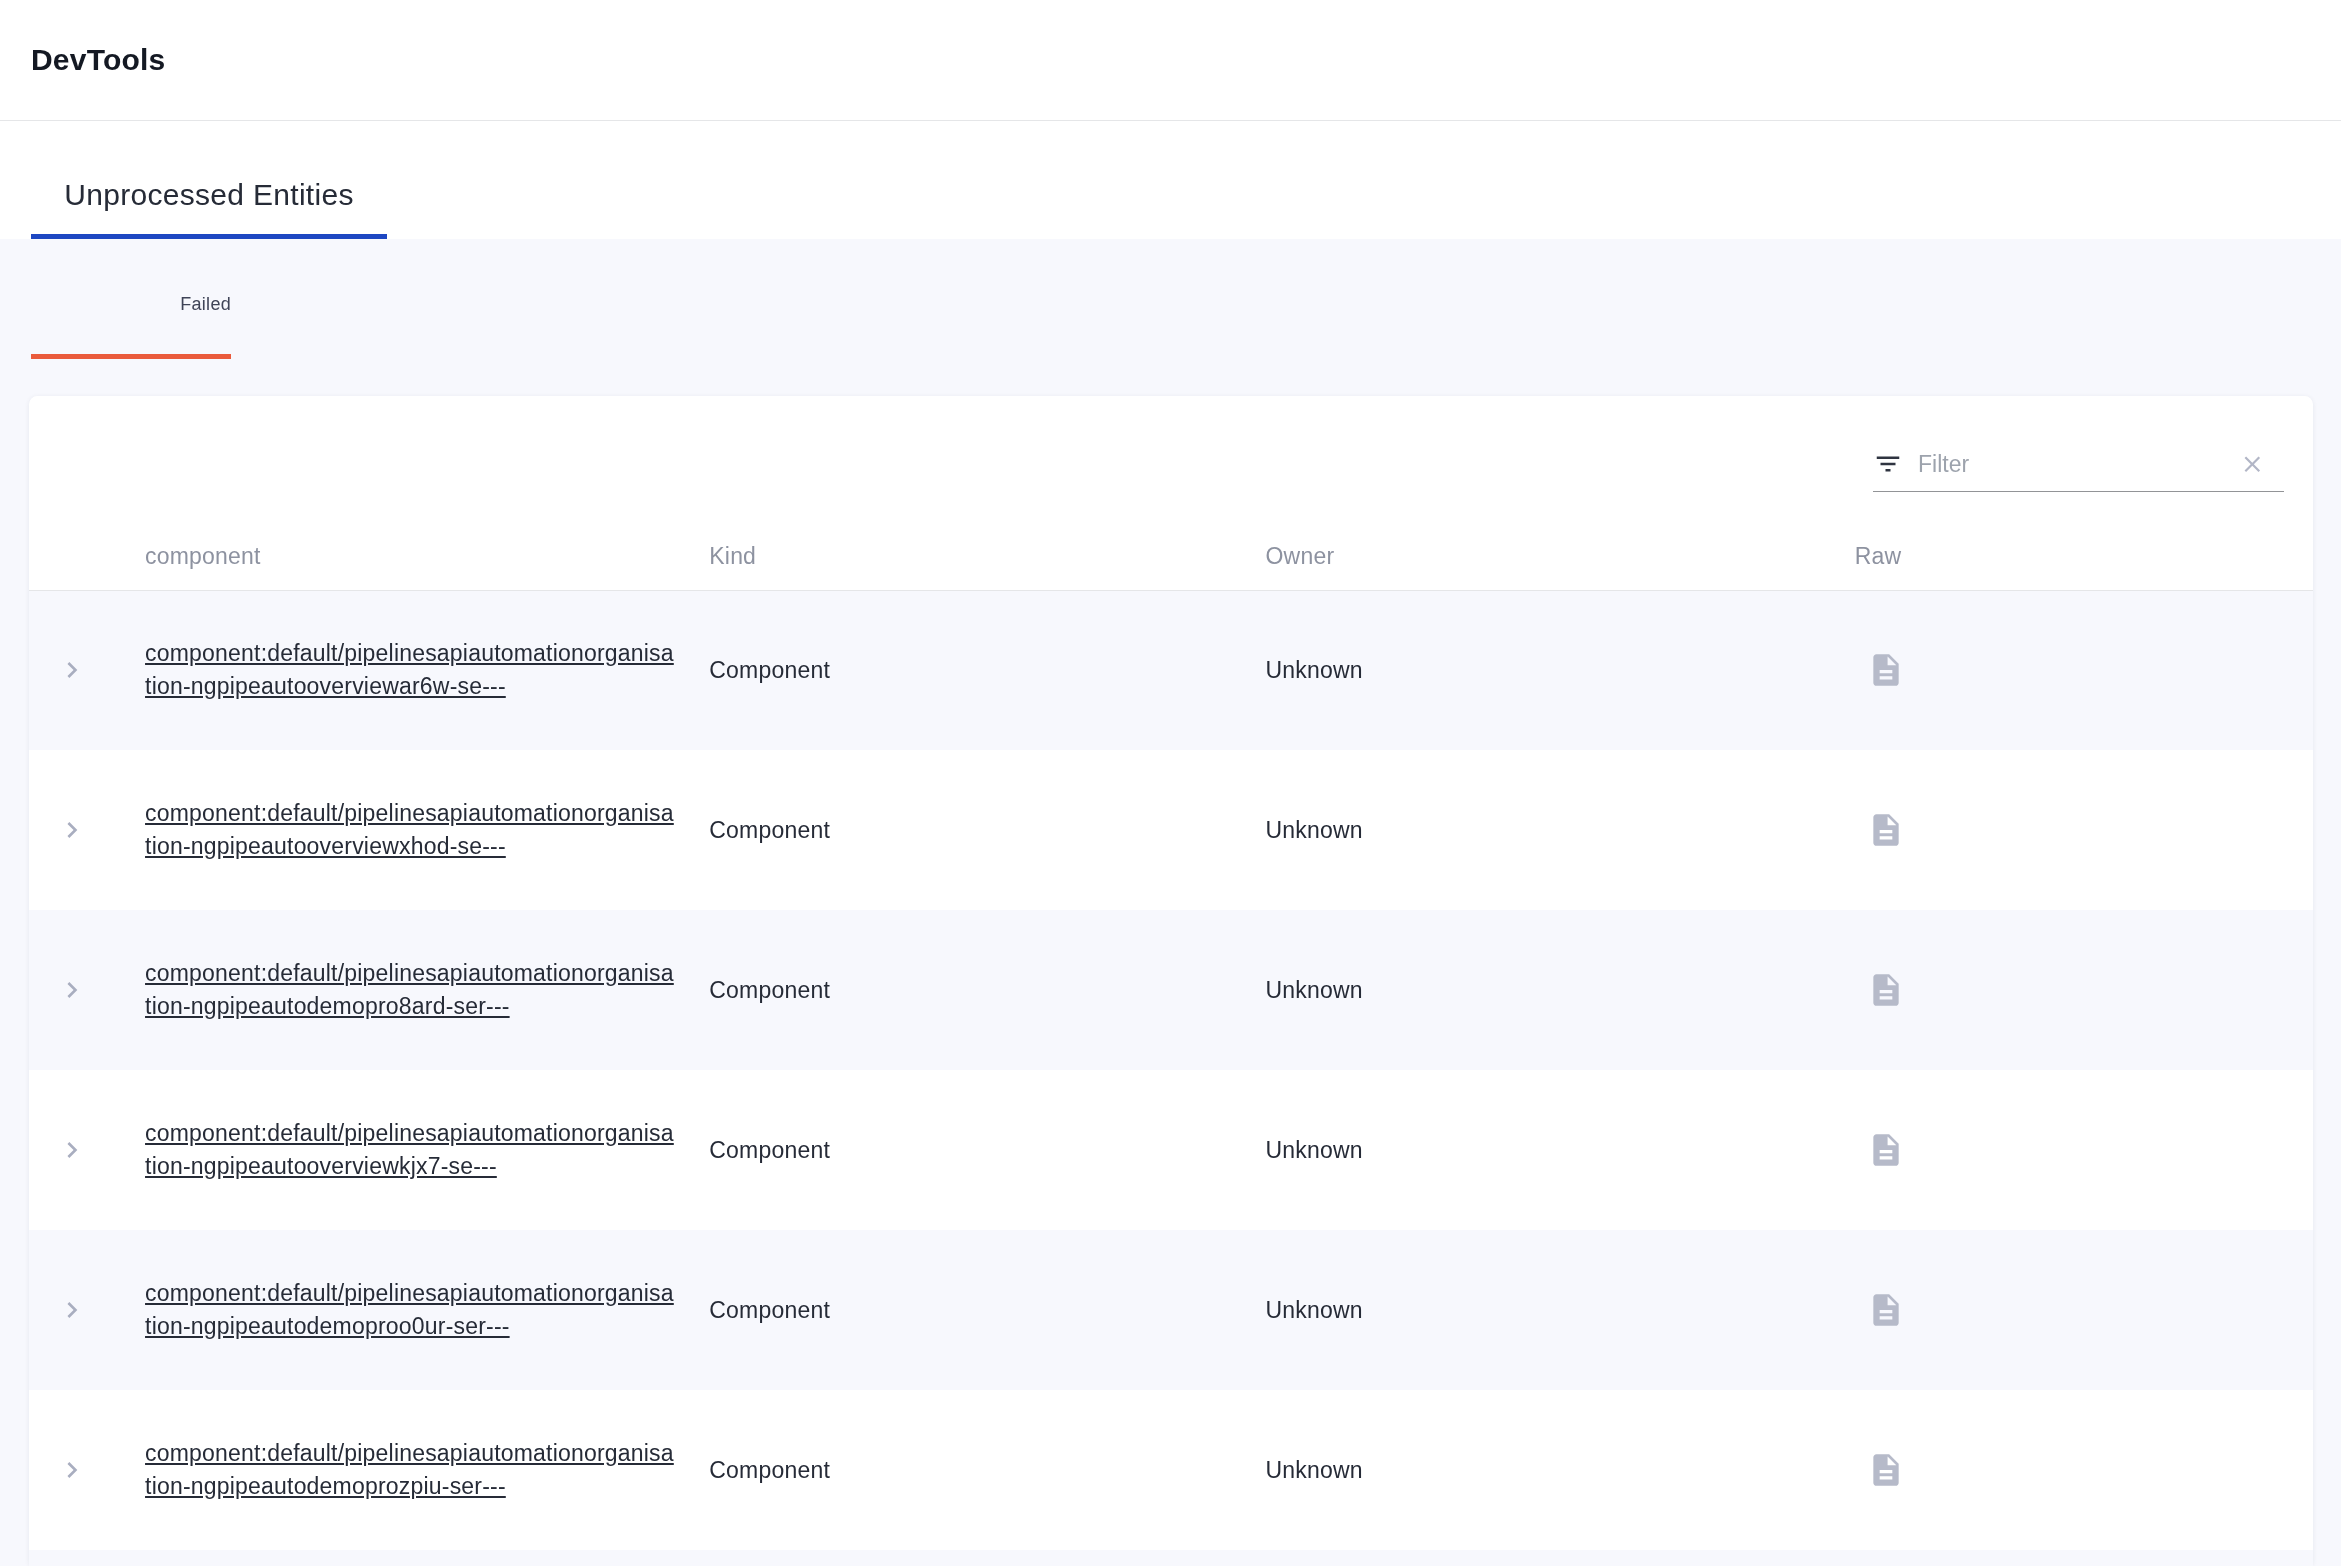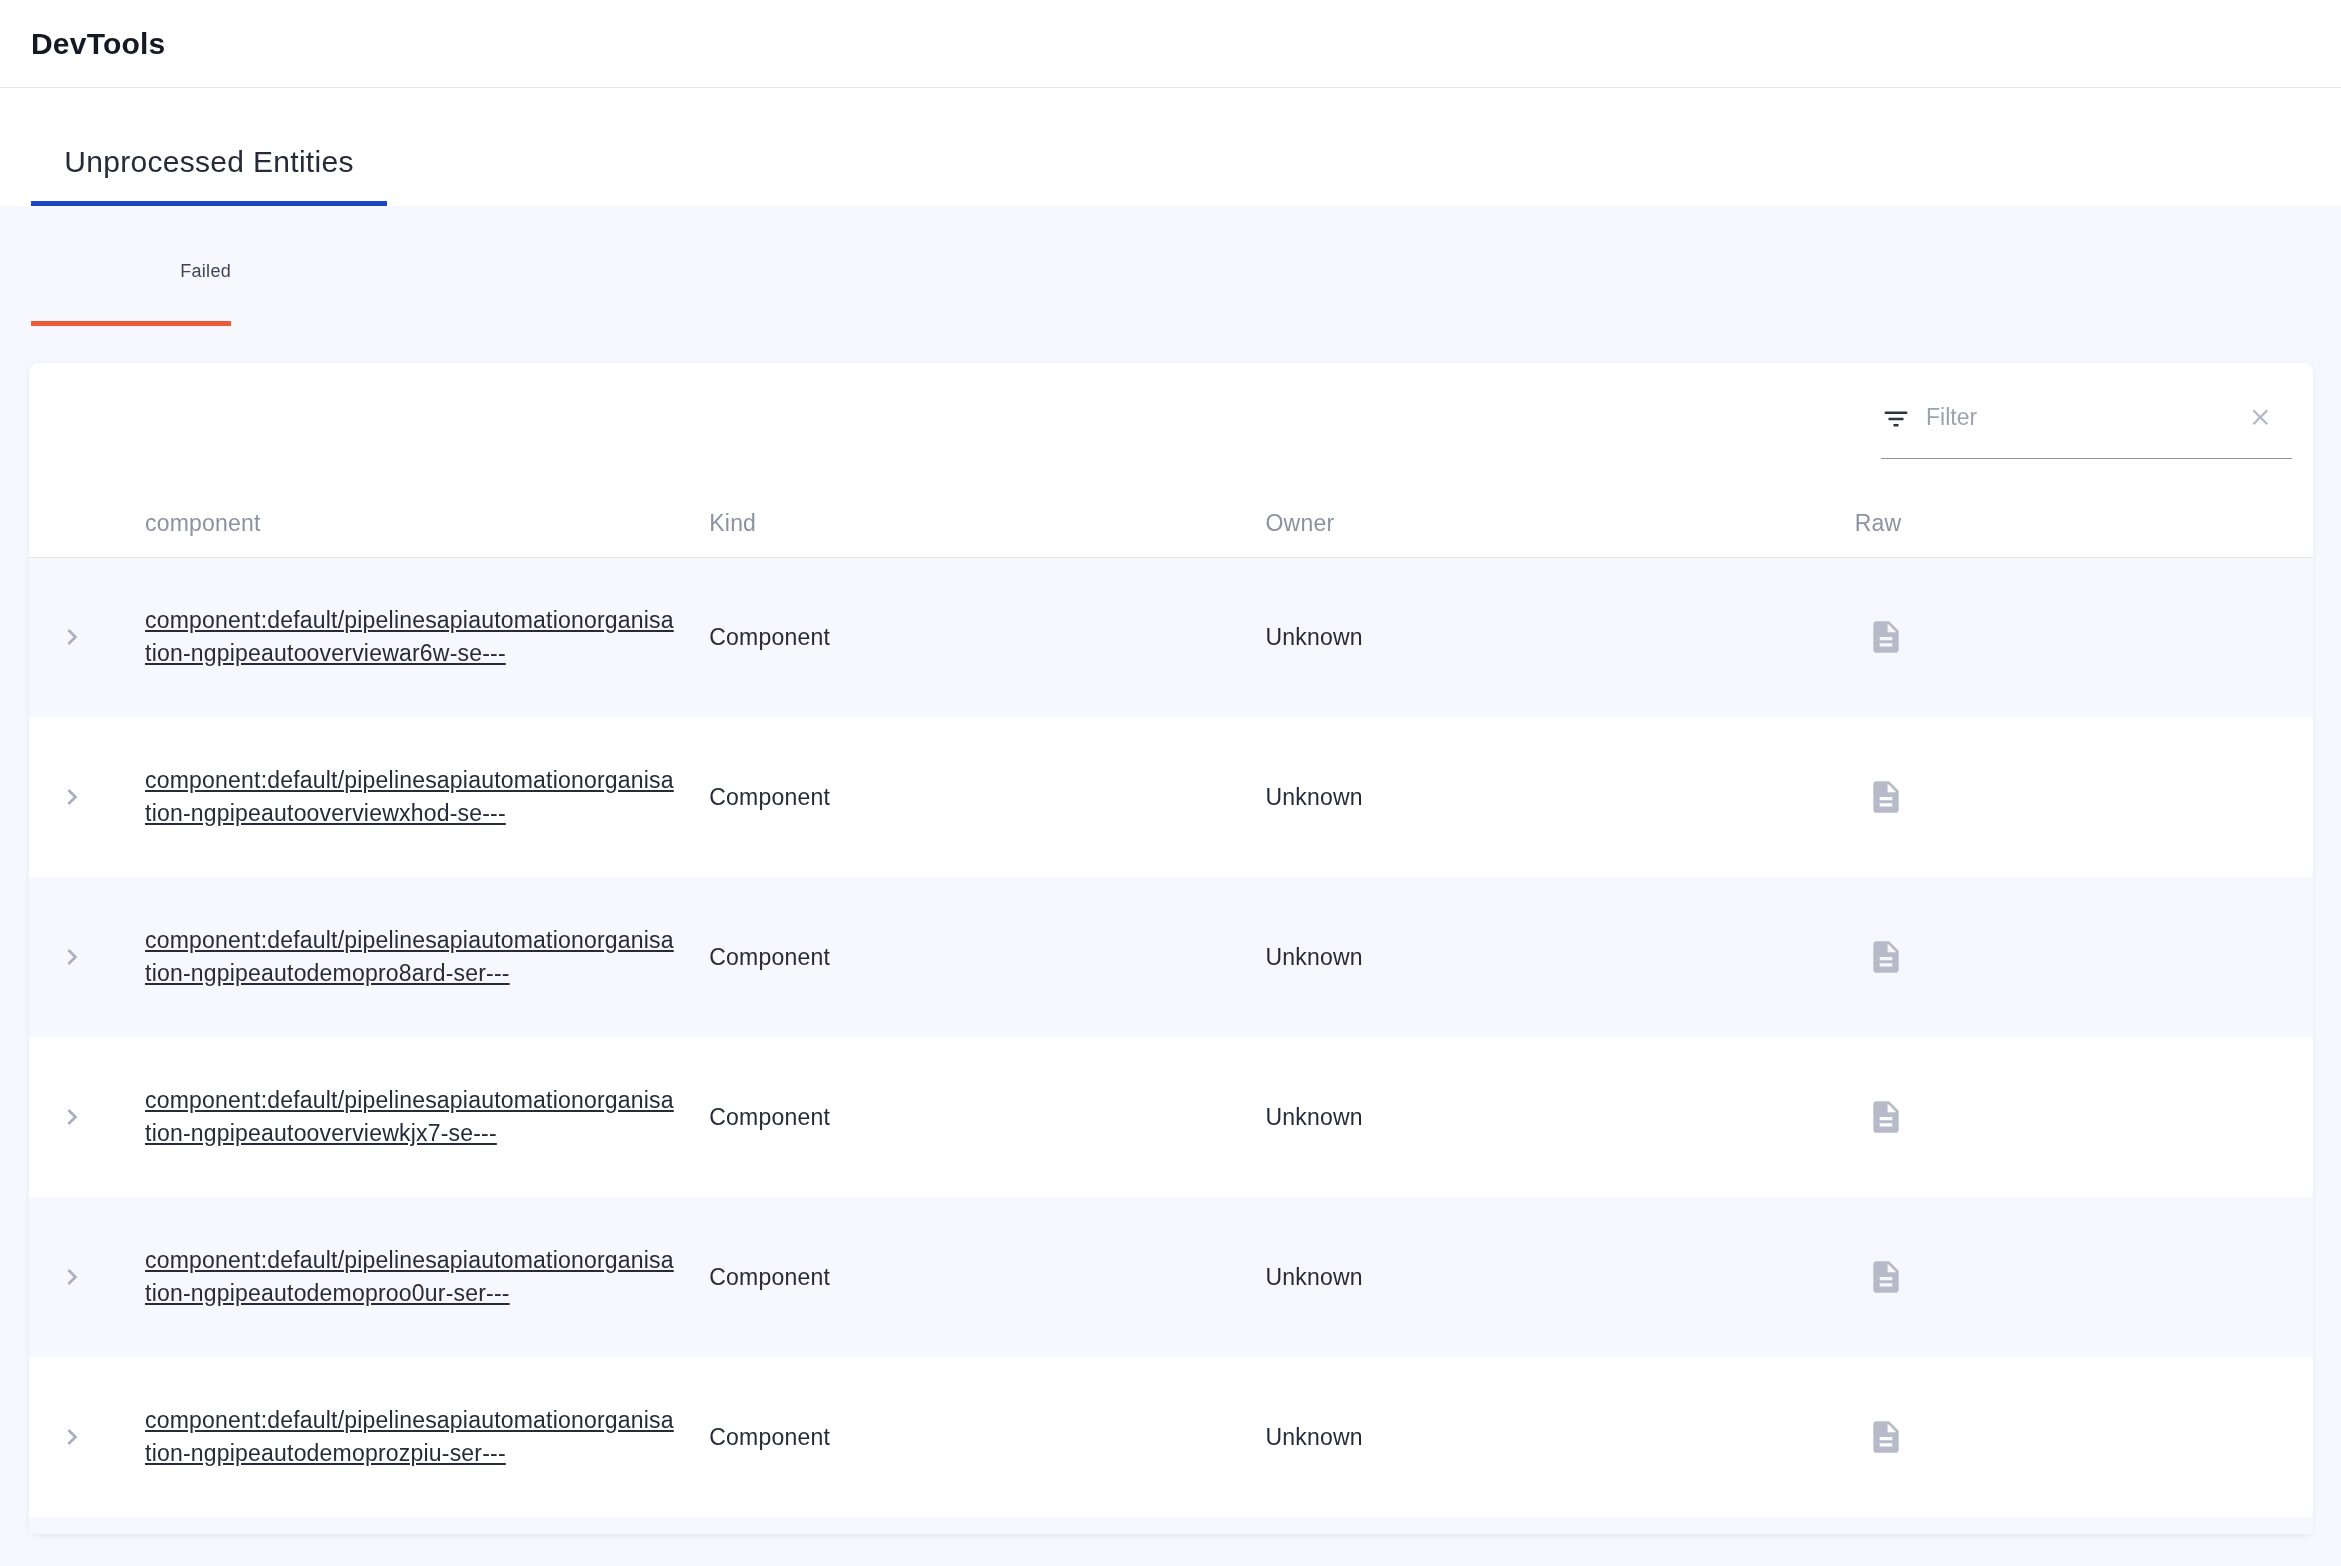--- a/index.html
+++ b/index.html
@@ -12,7 +12,7 @@
   }
   
   .app-header{
-    background:var(--card-bg);height:88px;
+    background:var(--card-bg);height:121px;
     border-bottom:1.7px solid var(--divider);
     display:flex;align-items:center;padding:0 31px;
   }

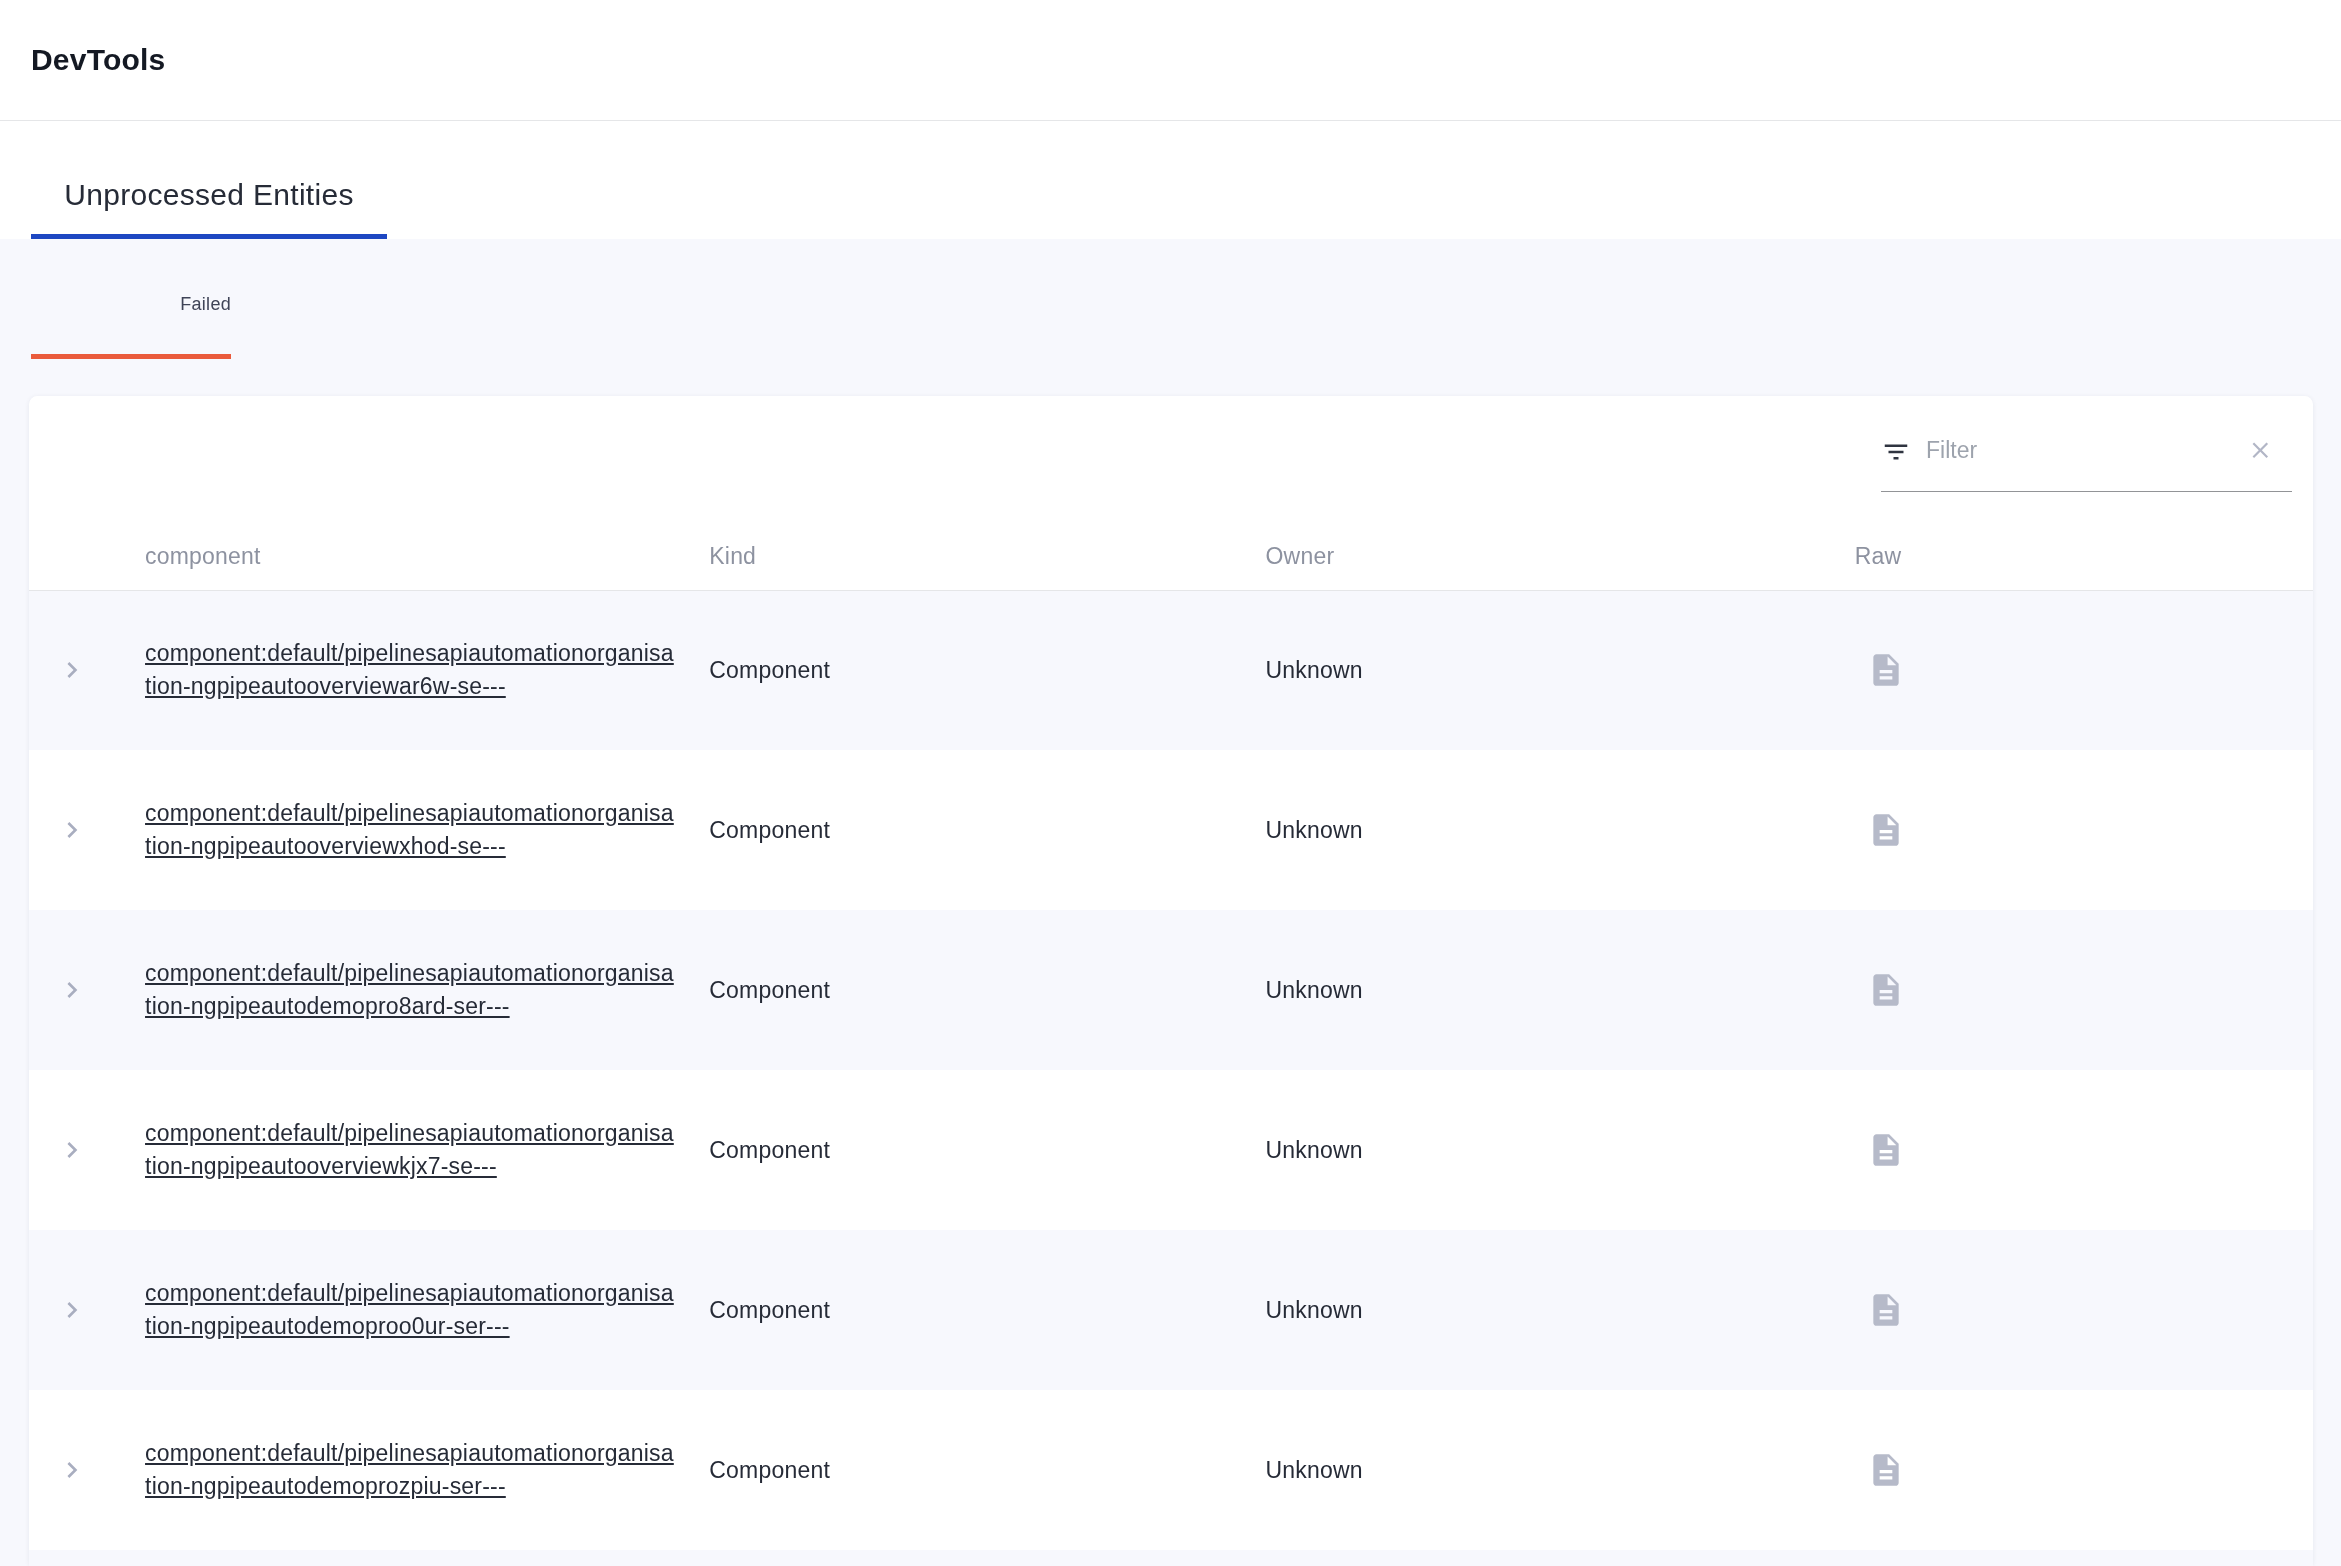--- a/index.html
+++ b/index.html
@@ -39,9 +39,9 @@
   }
   .toolbar{height:127px;position:relative;}
   .filter-box{
-    position:absolute;right:21px;top:41px;width:411px;height:55px;
+    position:absolute;right:29px;top:41px;width:411px;height:55px;
     border-bottom:1.7px solid var(--underline);
-    display:flex;align-items:flex-start;
+    display:flex;align-items:center;
   }
   .filter-box input{
     border:none;outline:none;background:transparent;flex:1;

